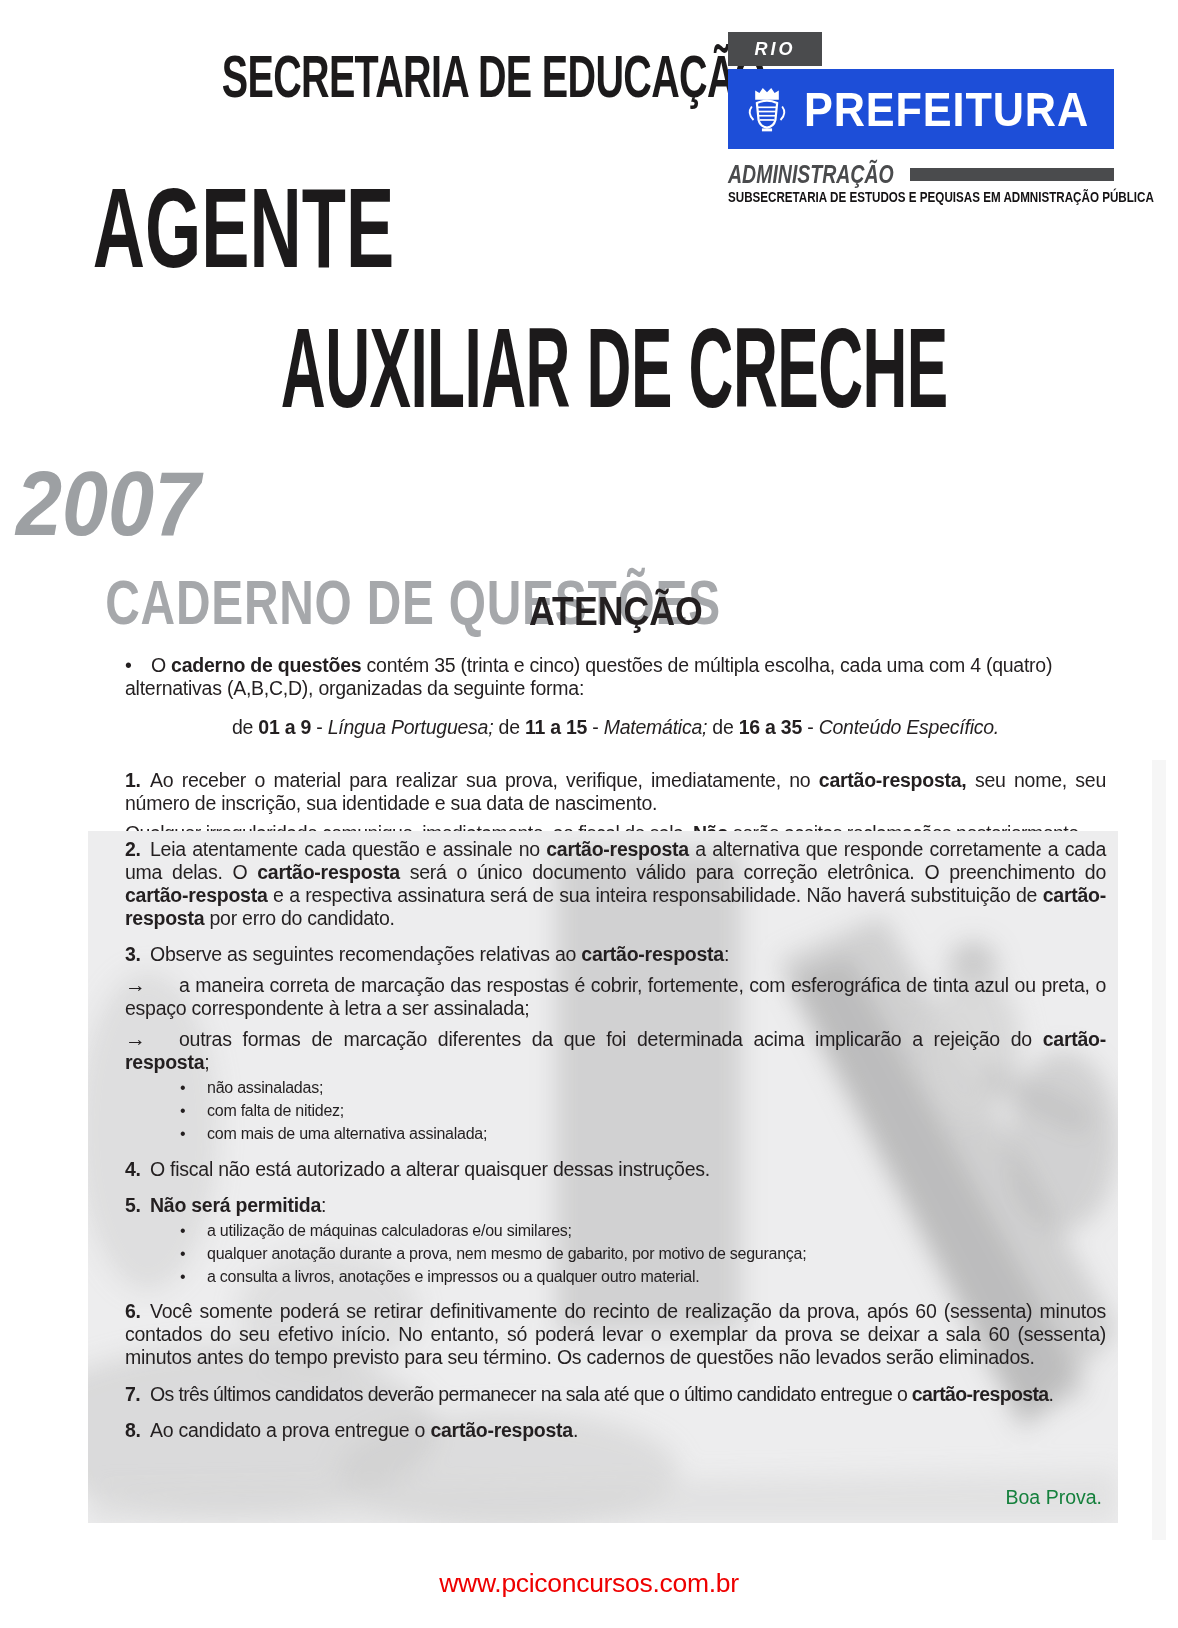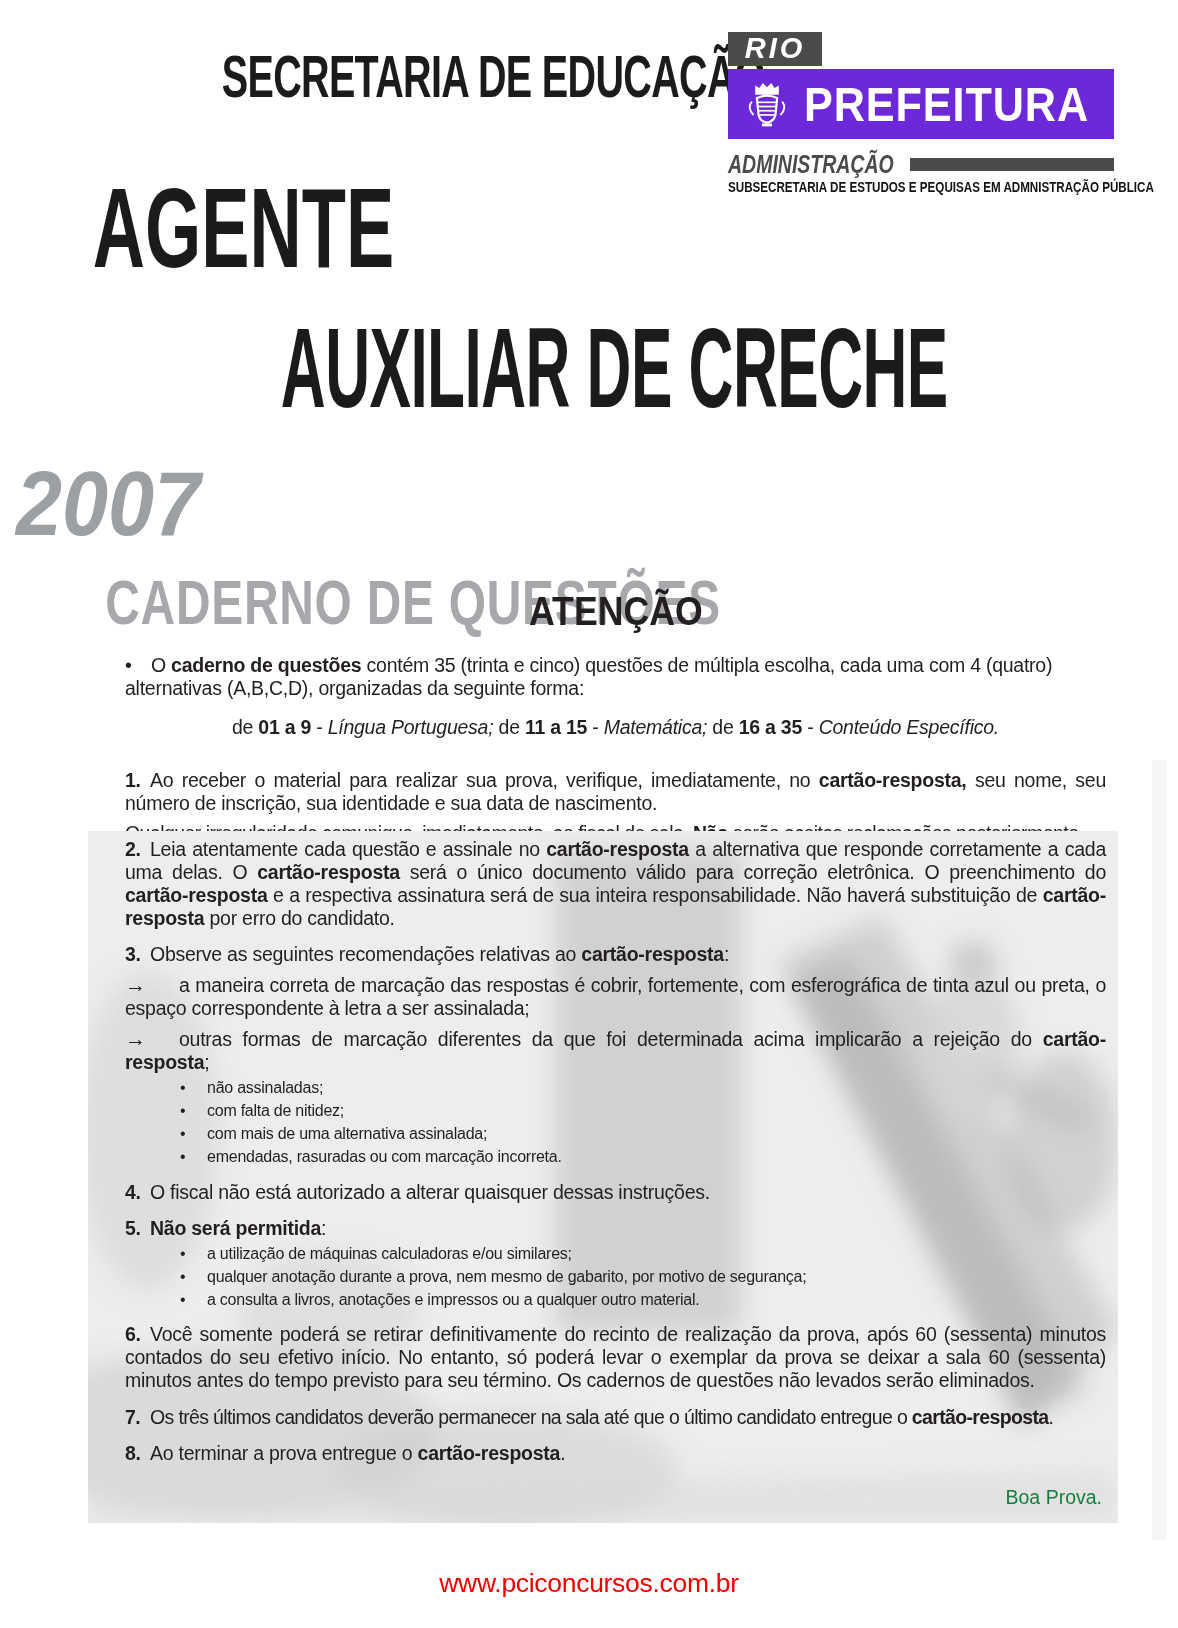--- a/index.html
+++ b/index.html
@@ -20,8 +20,8 @@
 
   
   .logo{position:absolute;left:728px;top:32px;width:386px;}
-  .rio-box{width:94px;height:34px;background:#4a4b4d;color:#fff;display:flex;align-items:flex-start;
-           justify-content:center;font-weight:bold;font-style:italic;font-size:29px;letter-spacing:3px;margin-bottom:3px;}
+  .rio-box{width:94px;height:34px;background:#4a4b4d;color:#fff;display:flex;align-items:center;
+           justify-content:center;font-weight:bold;font-style:italic;font-size:18px;letter-spacing:3px;margin-bottom:3px;}
   .pref-box{width:386px;height:70px;background:#6d28d9;display:flex;align-items:center;box-sizing:border-box;padding-left:12px;}
   .crest{flex:0 0 auto;margin-right:10px;}
   .pref-text{--sx:.9;color:#fff;font-weight:bold;font-size:48px;letter-spacing:1px;}

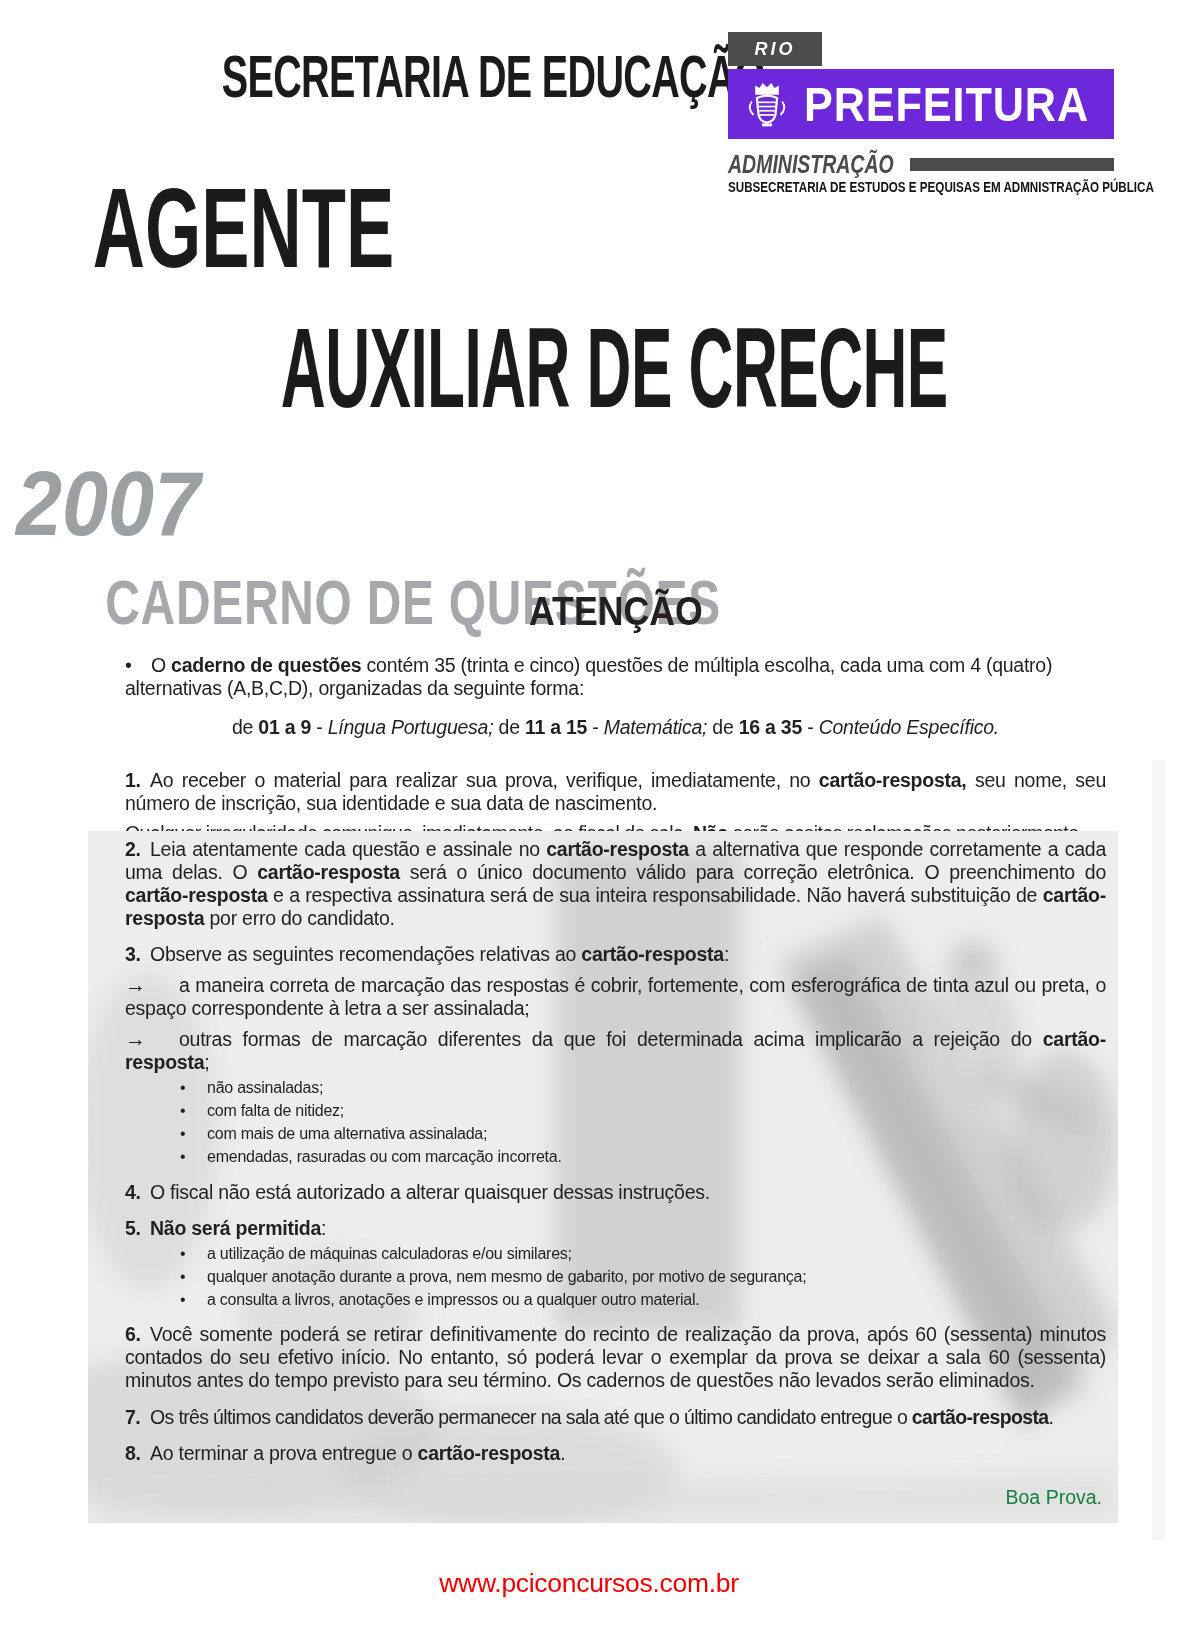--- a/index.html
+++ b/index.html
@@ -22,7 +22,7 @@
   .logo{position:absolute;left:728px;top:32px;width:386px;}
   .rio-box{width:94px;height:34px;background:#4a4b4d;color:#fff;display:flex;align-items:center;
            justify-content:center;font-weight:bold;font-style:italic;font-size:18px;letter-spacing:3px;margin-bottom:3px;}
-  .pref-box{width:386px;height:70px;background:#6d28d9;display:flex;align-items:center;box-sizing:border-box;padding-left:12px;}
+  .pref-box{width:386px;height:80px;background:#1d4ed8;display:flex;align-items:center;box-sizing:border-box;padding-left:12px;}
   .crest{flex:0 0 auto;margin-right:10px;}
   .pref-text{--sx:.9;color:#fff;font-weight:bold;font-size:48px;letter-spacing:1px;}
   .admin-row{display:flex;align-items:center;margin-top:15px;height:20px;text-align:right;}

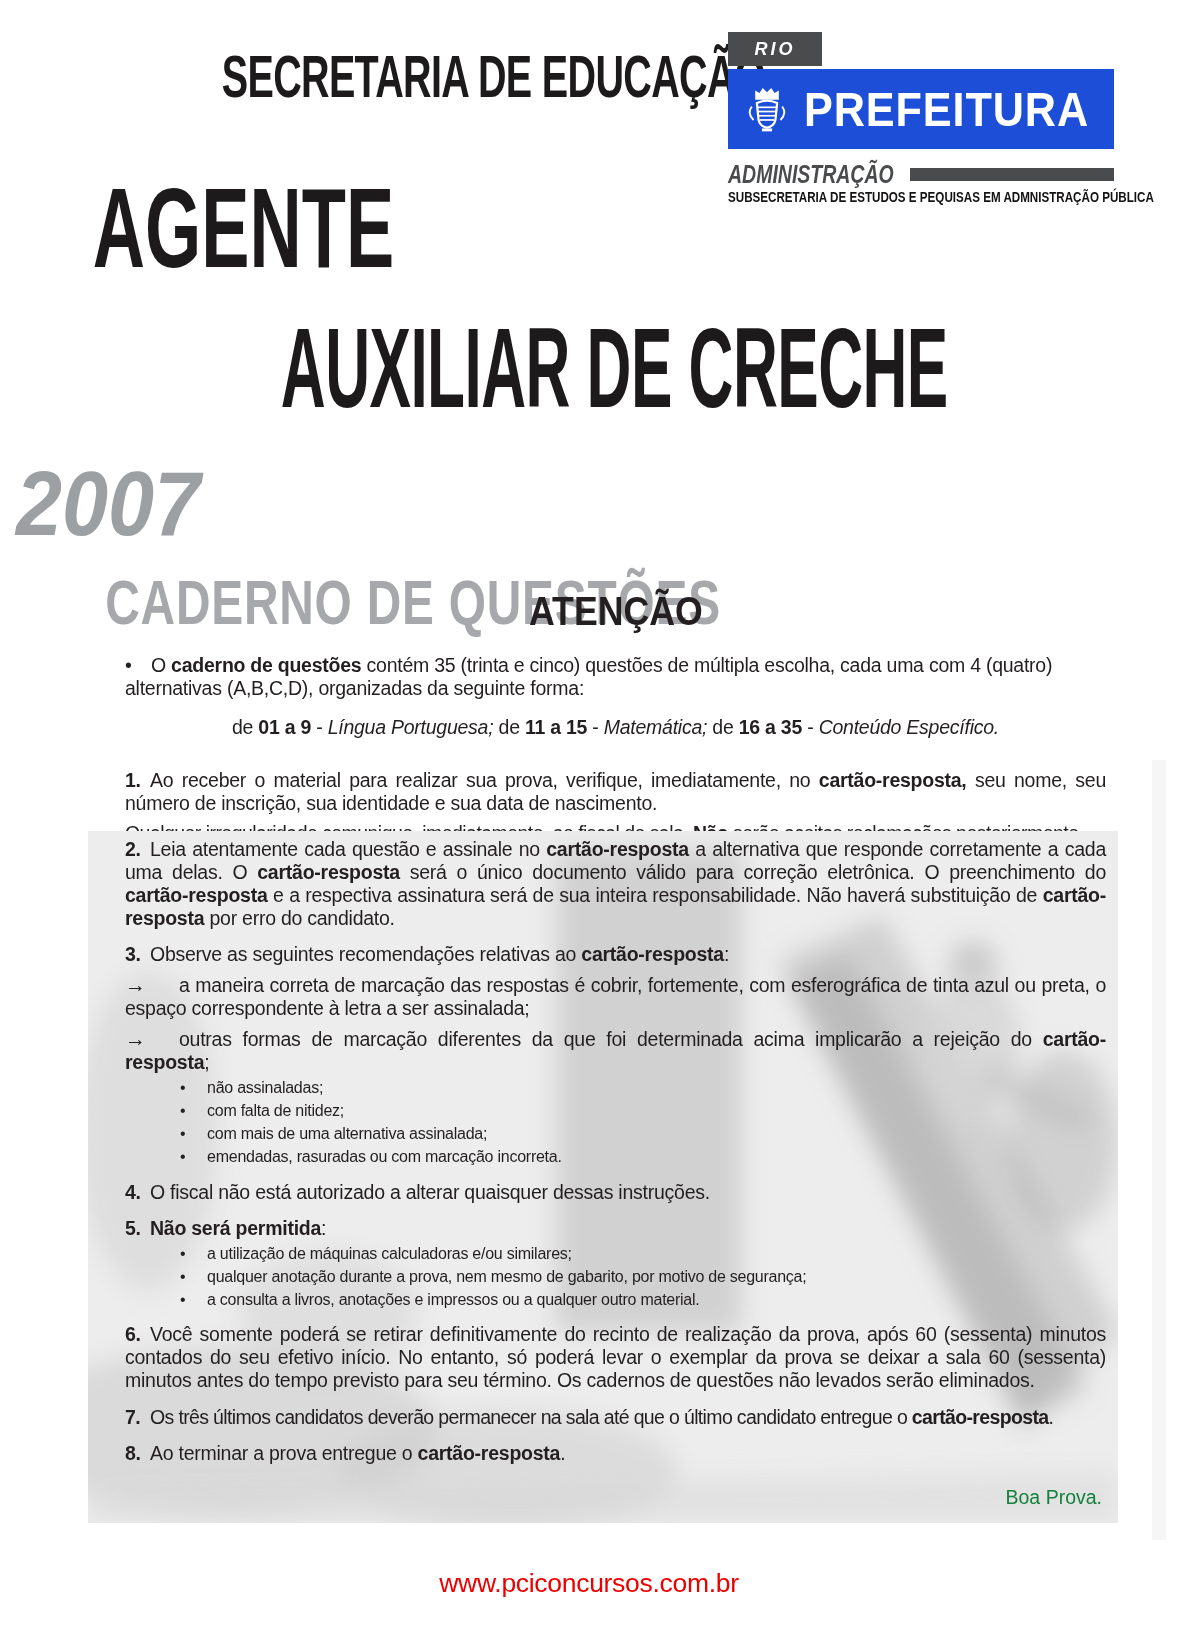--- a/index.html
+++ b/index.html
@@ -164,7 +164,6 @@
         <li><span class="blt">•</span><span>não assinaladas;</span></li>
         <li><span class="blt">•</span><span>com falta de nitidez;</span></li>
         <li><span class="blt">•</span><span>com mais de uma alternativa assinalada;</span></li>
-        <li><span class="blt">•</span><span>emendadas, rasuradas ou com marcação incorreta.</span></li>
       </ul>
 
       <p class="para m-item"><span class="num">4.</span><span><span>O fiscal não está autorizado a alterar quaisquer dessas instruções.</span></span></p>

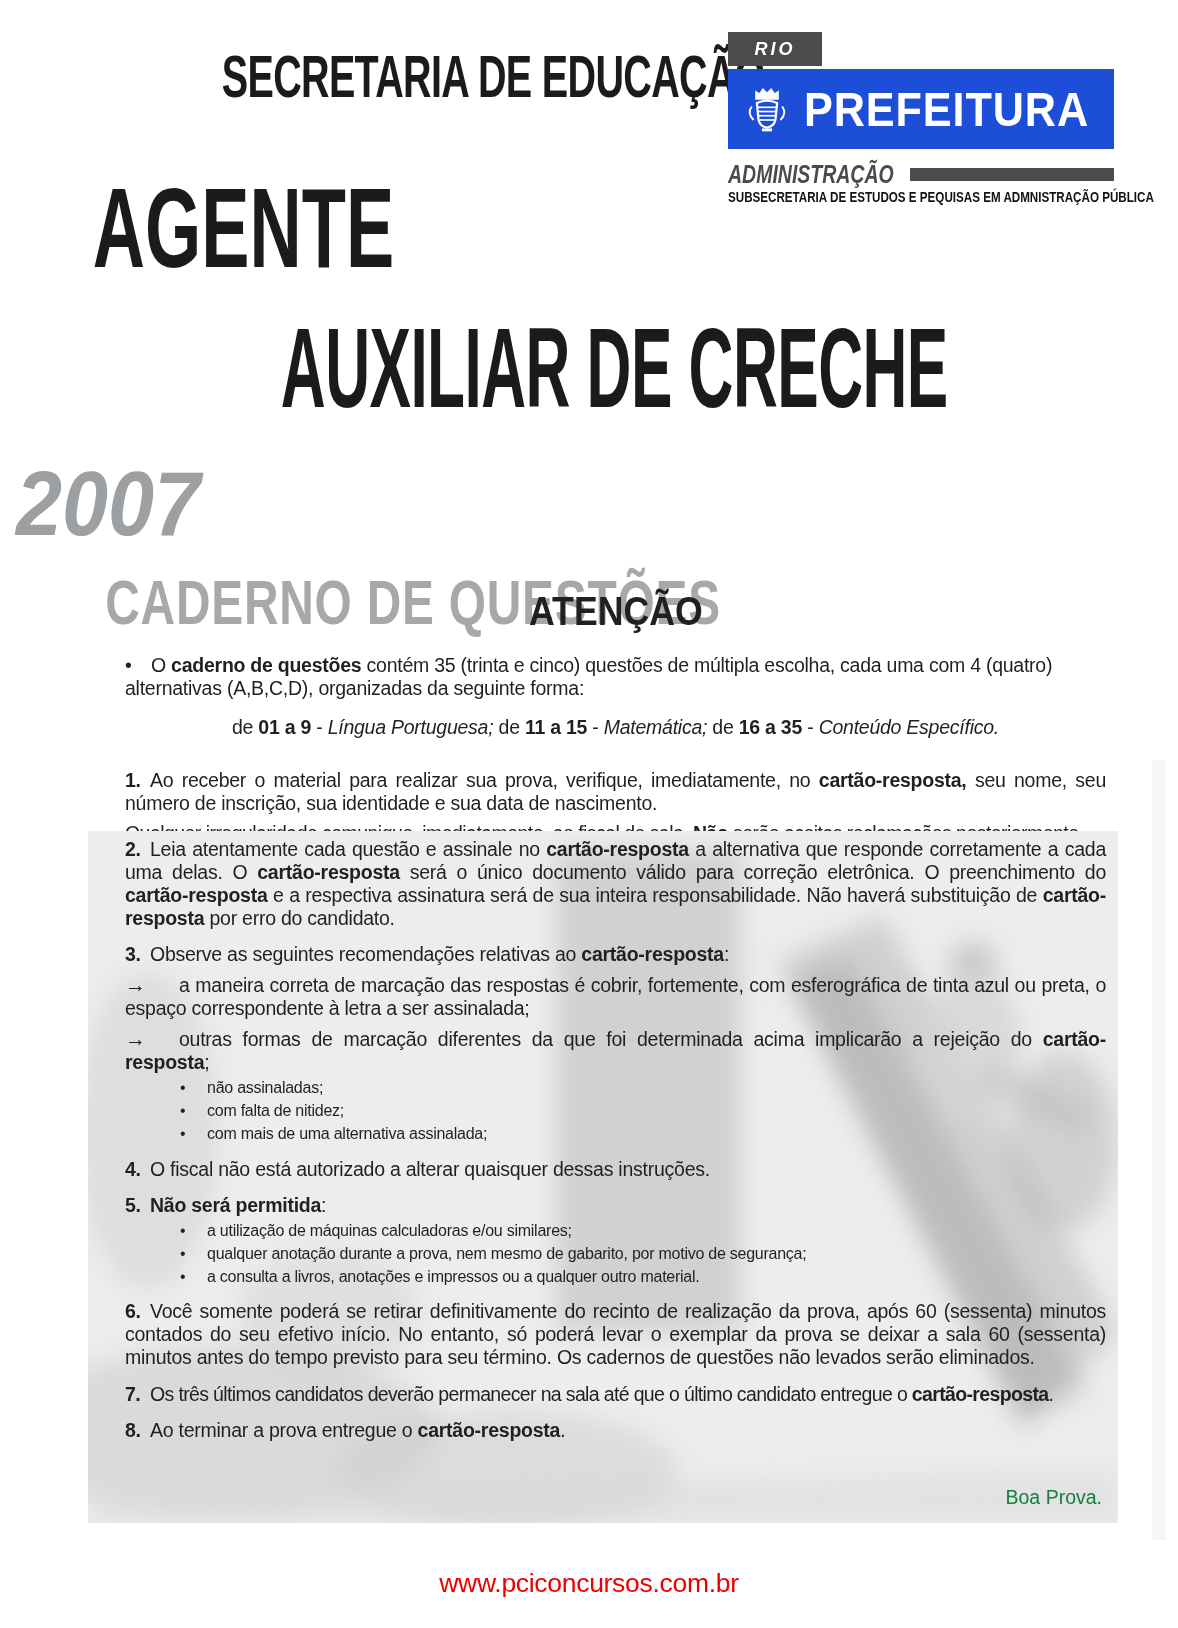--- a/index.html
+++ b/index.html
@@ -180,7 +180,7 @@
 
       <p class="para m7"><span class="num">7.</span><span><span>Os três últimos candidatos deverão permanecer na sala até que o último candidato entregue o </span><span class="b">cartão-resposta</span><span>.</span></span></p>
 
-      <p class="para m8"><span class="num">8.</span><span><span>Ao terminar a prova entregue o </span><span class="b">cartão-resposta</span><span>.</span></span></p>
+      <p class="para m8"><span class="num">8.</span><span><span>Ao candidato a prova entregue o </span><span class="b">cartão-resposta</span><span>.</span></span></p>
     </div>
 
     <div class="closing">Boa Prova.</div>

